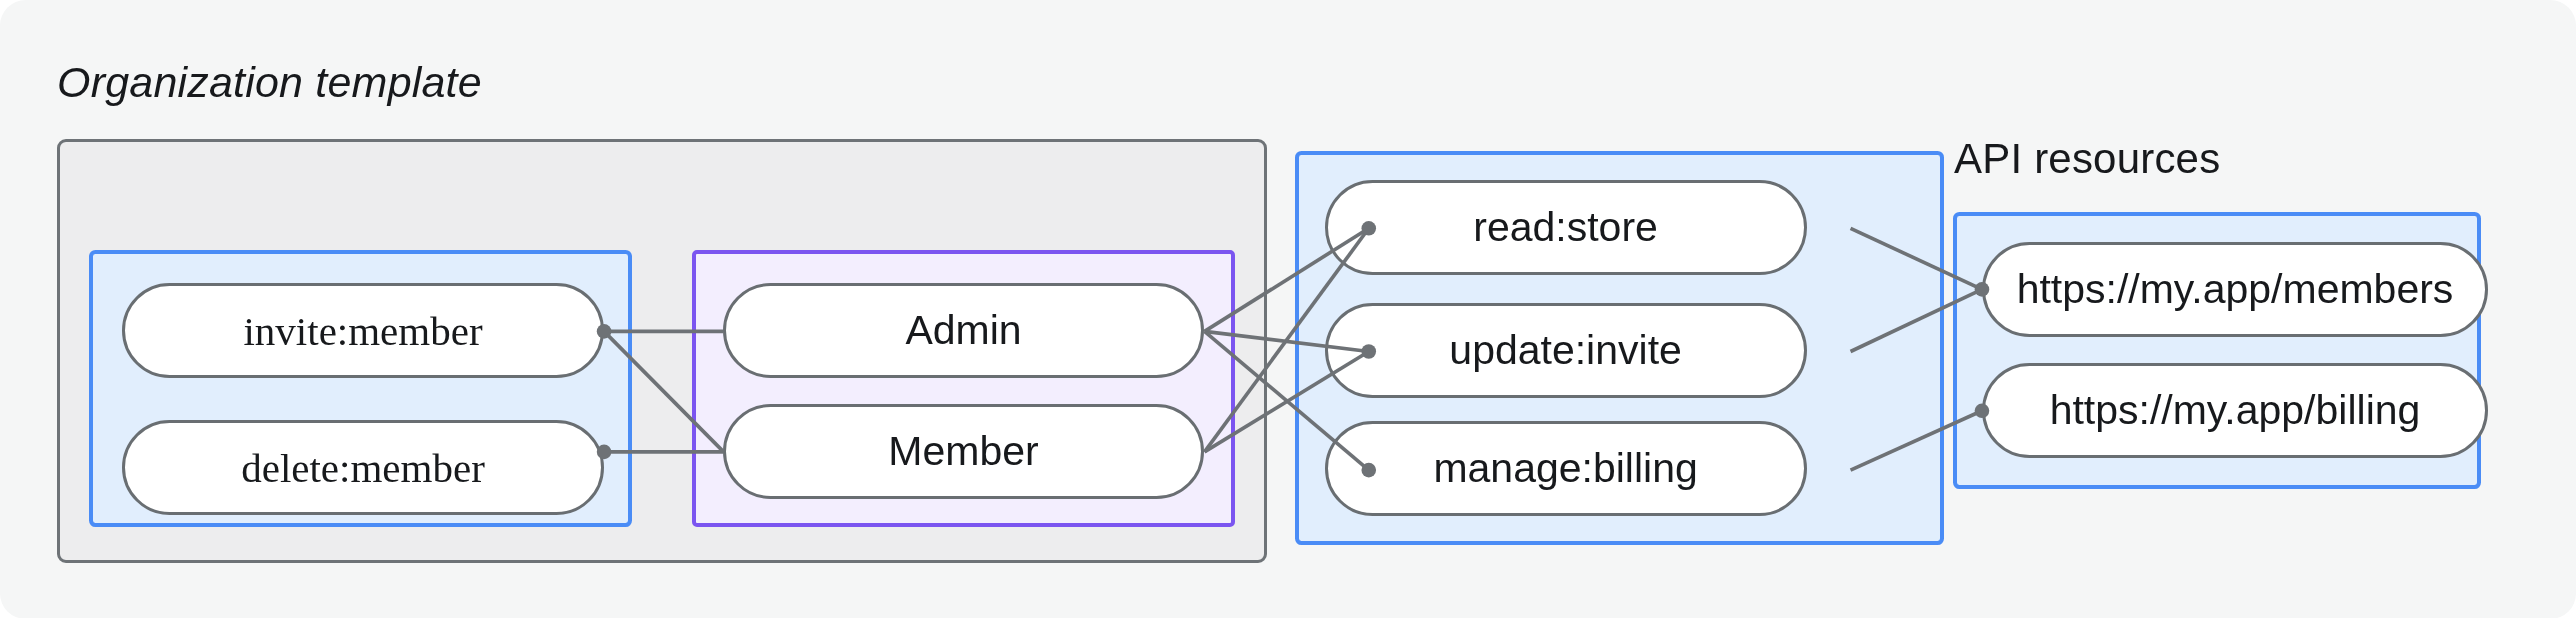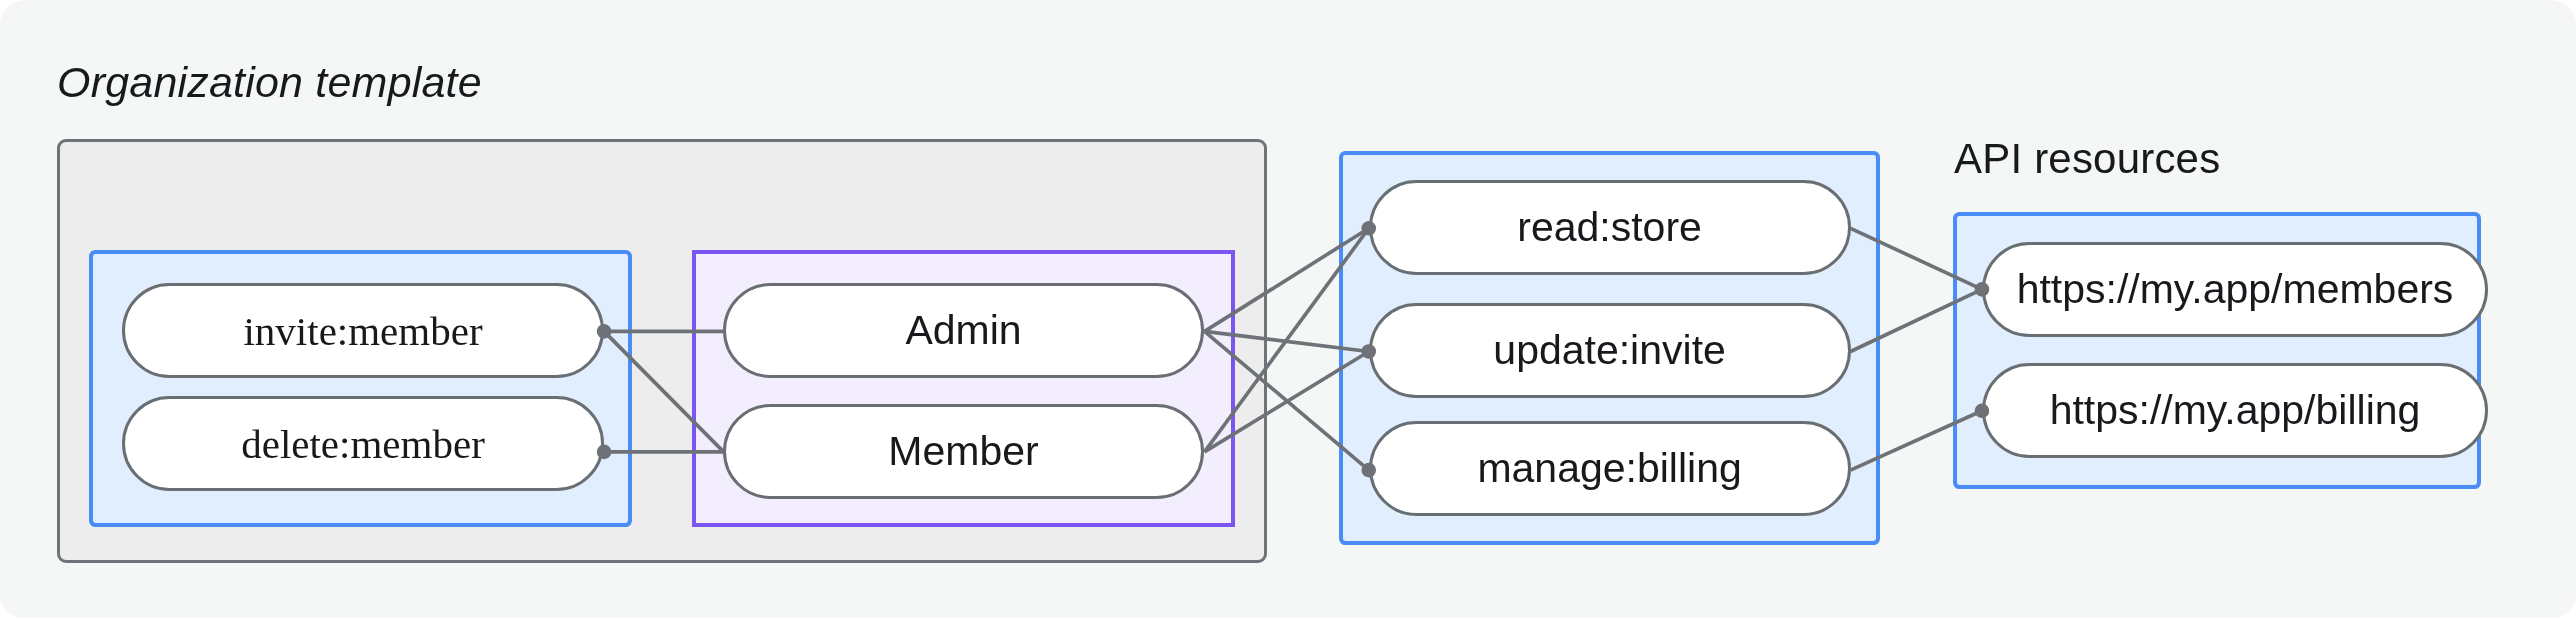--- a/index.html
+++ b/index.html
@@ -32,7 +32,7 @@
   .pill-admin{left:27px;top:29px;width:481px;}
   .pill-member{left:27px;top:150px;width:481px;}
   .lbl-permissions{left:1337px;top:75px;}
-  .box-permissions{left:1339px;top:151px;width:541px;height:394px;}
+  .box-permissions{left:1295px;top:151px;width:649px;height:394px;}
   .pill-read{left:25.6px;top:25px;width:482px;}
   .pill-update{left:25.6px;top:148px;width:482px;}
   .pill-manage{left:25.6px;top:266px;width:482px;}

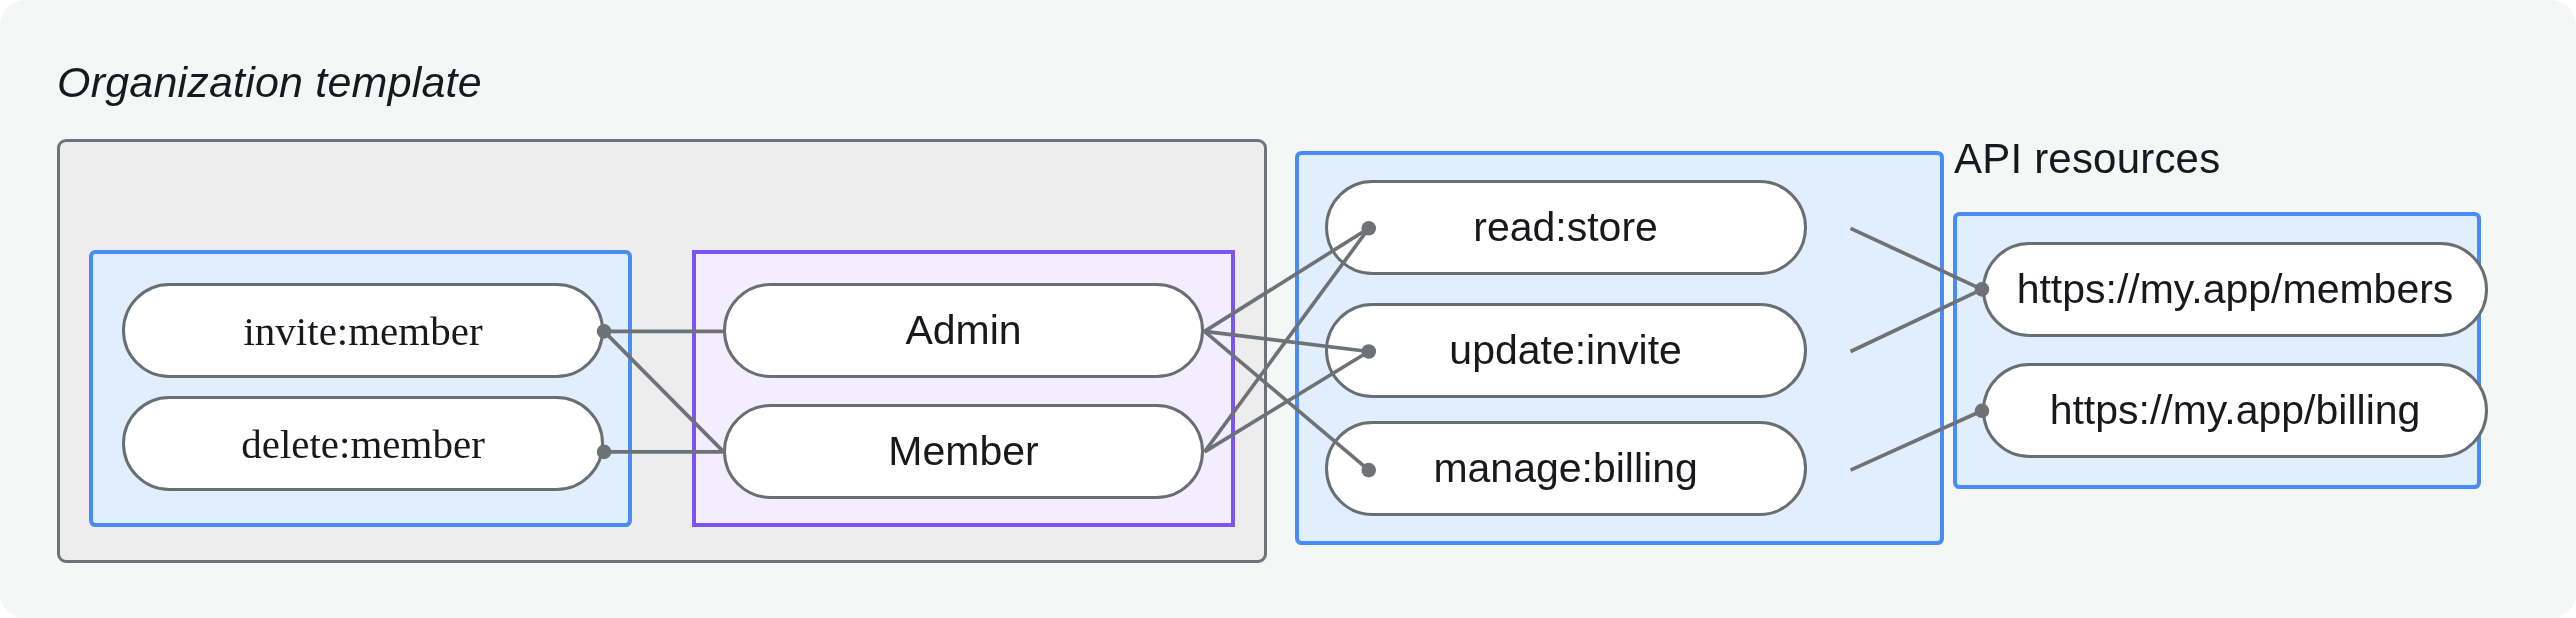--- a/index.html
+++ b/index.html
@@ -12,7 +12,7 @@
   .gbox{position:absolute;box-sizing:border-box;border-radius:9px;z-index:1;}
   .gray-box{background:var(--gray_box_bg,#ededee);border:3.7px solid var(--gray_box_border,#6e7377);}
   .blue-box{background:var(--blue_box_bg,#e1eefd);border:4.6px solid var(--blue_box_border,#4a8cf6);border-radius:6.4px;}
-  .purple-box{background:var(--purple_box_bg,#f3eefe);border:4.6px solid var(--purple_box_border,#7b55f0);border-radius:0;padding-left:44px;}
+  .purple-box{background:var(--purple_box_bg,#f3eefe);border:4.6px solid var(--purple_box_border,#7b55f0);border-radius:5px;padding-left:44px;}
   .pill{position:absolute;box-sizing:border-box;height:95px;background:var(--pill_bg,#ffffff);
         border:3.7px solid var(--pill_border,#696e72);border-radius:912px;display:flex;
         align-items:center;justify-content:center;font-size:41px;color:var(--text,#17191c);

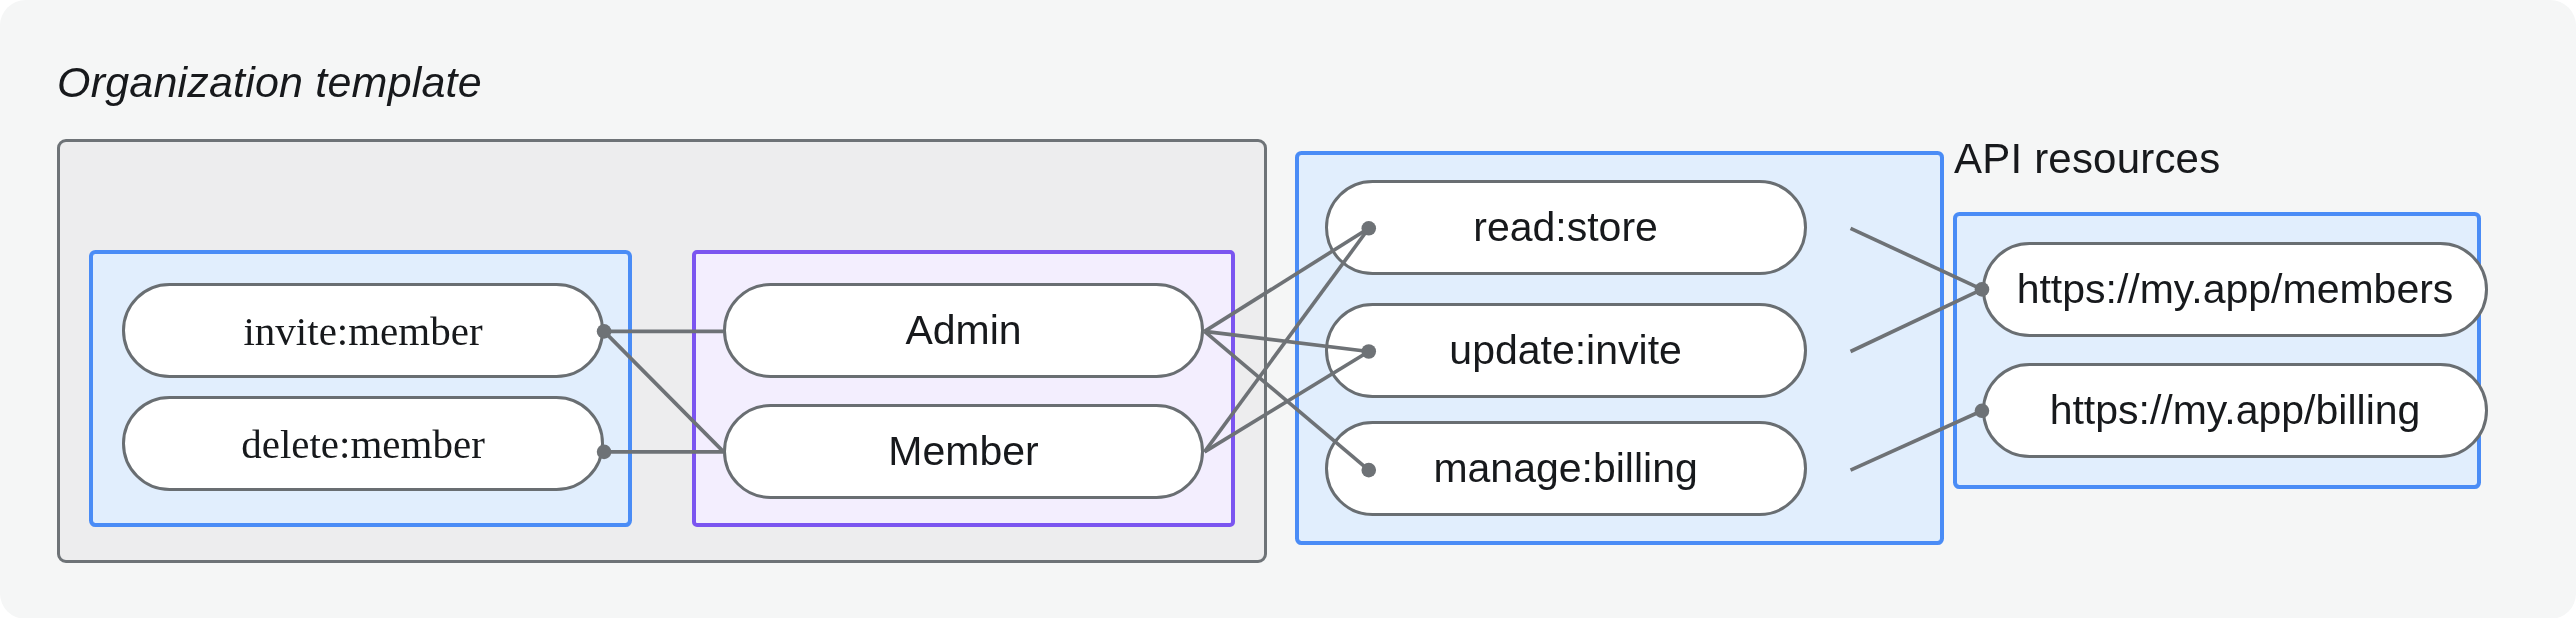--- a/index.html
+++ b/index.html
@@ -26,7 +26,7 @@
   .lbl-orgperm{left:89px;top:175px;}
   .box-orgperm{left:89px;top:250px;width:543px;height:277px;font-family:Liberation Serif, serif;}
   .pill-invite{left:29px;top:29px;width:482px;}
-  .pill-delete{left:29px;top:142px;width:482px;}
+  .pill-delete{left:29px;top:166px;width:482px;}
   .lbl-orgroles{left:692px;top:175px;}
   .box-orgroles{left:692px;top:250px;width:543px;height:277px;}
   .pill-admin{left:27px;top:29px;width:481px;}

